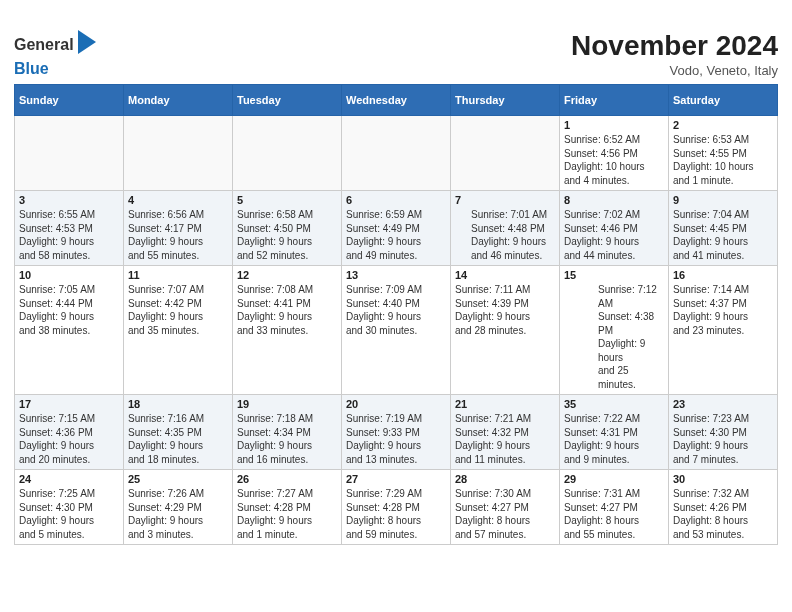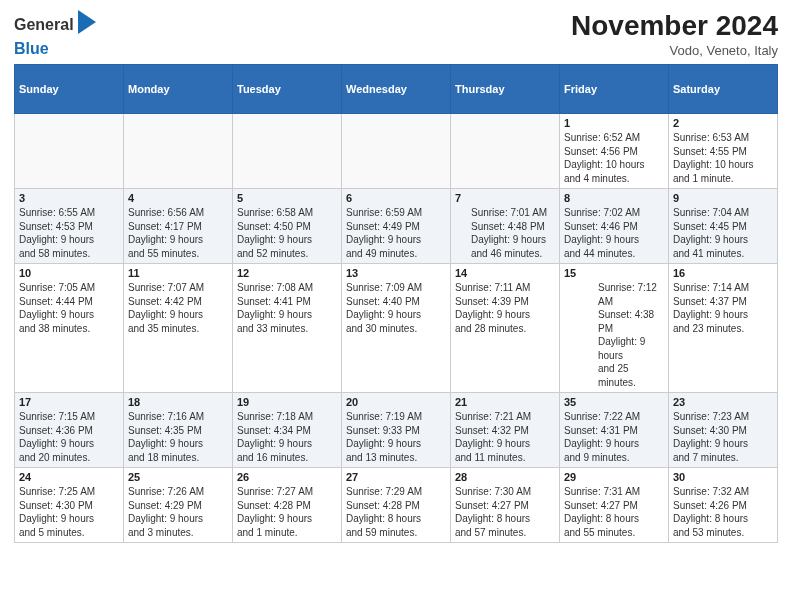--- a/index.html
+++ b/index.html
@@ -20,6 +20,7 @@
       justify-content: space-between;
       align-items: flex-start;
       margin-bottom: 6px;
+      margin-top: 20px;
     }
     .logo {
       display: flex;

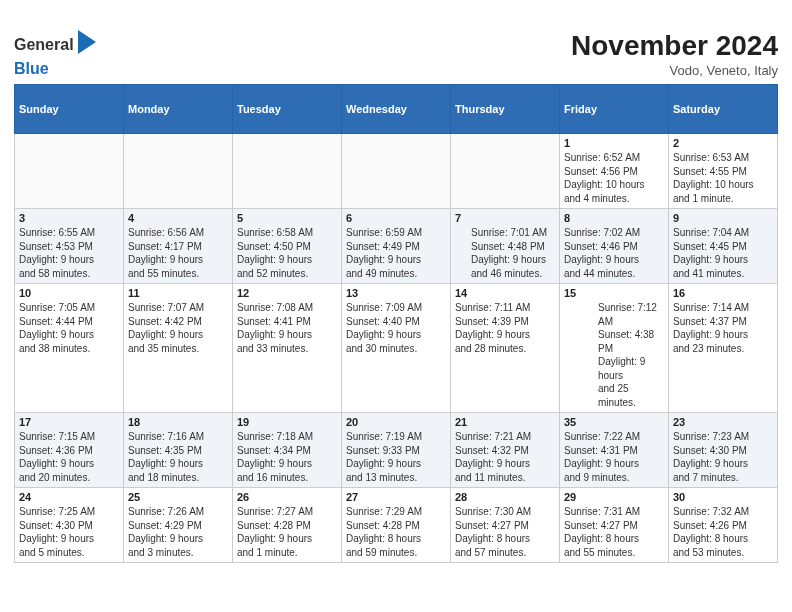--- a/index.html
+++ b/index.html
@@ -48,7 +48,7 @@
     .calendar th {
       background: #2e6db4;
       color: #fff;
-      padding: 18px 4px;
+      padding: 9px 4px;
       text-align: left;
       font-size: 11px;
       font-weight: bold;

